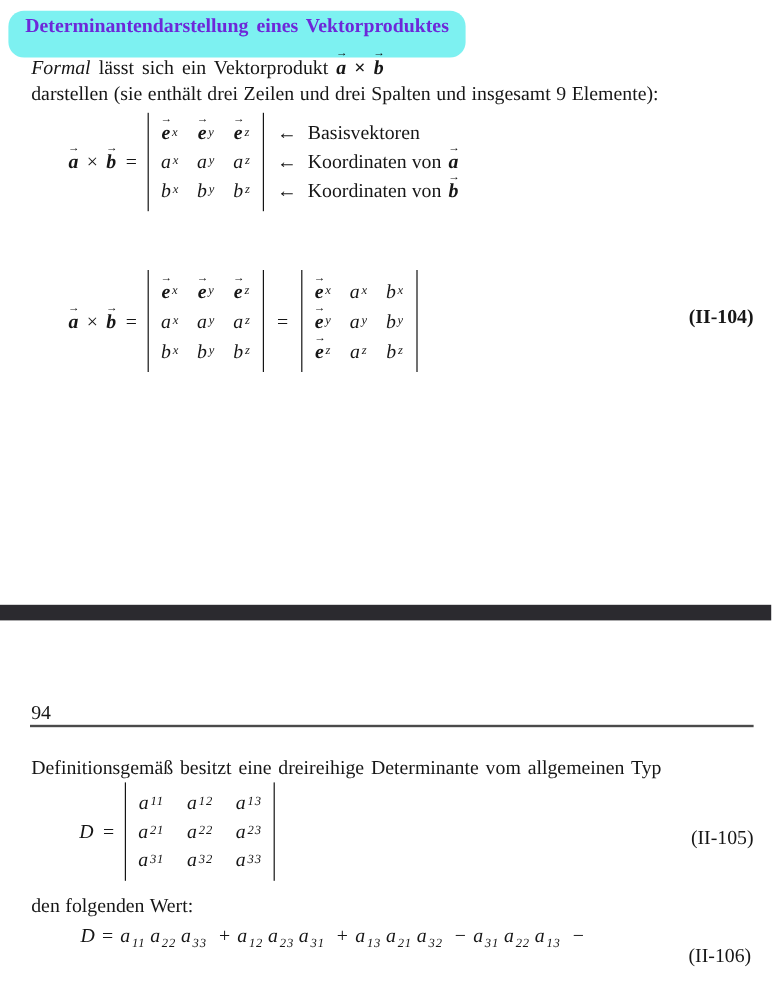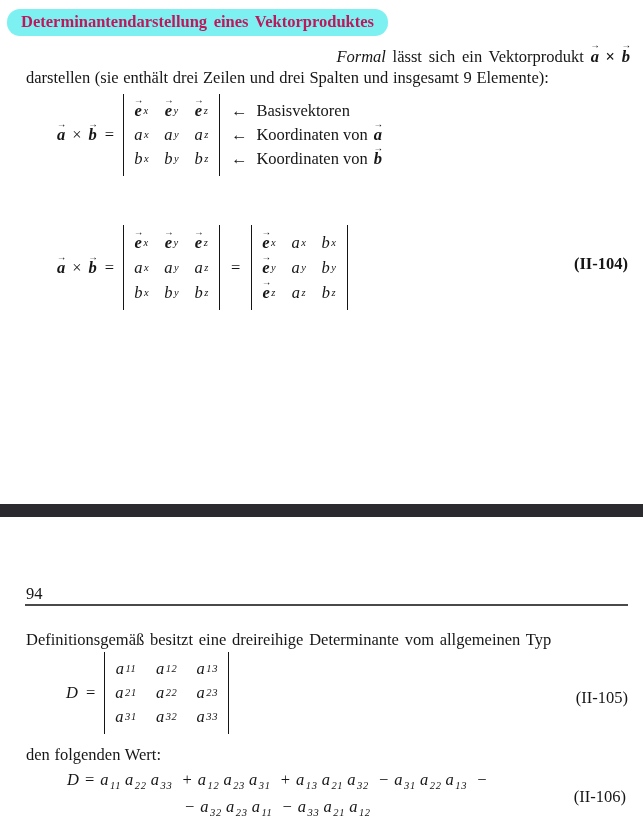--- a/index.html
+++ b/index.html
@@ -10,8 +10,8 @@
   
   #pill{
     position:absolute;left:7px;top:9px;background:#7DF1F1;border-radius:13px;
-    padding:3px 14px 4px 14px;font-weight:bold;font-size:16.5px;word-spacing:2.5px;
-    white-space:nowrap;color:#be185d;
+    padding:3px 14px 16px 14px;font-weight:bold;font-size:16.5px;word-spacing:2.5px;
+    white-space:nowrap;color:#6d28d9;
   }
   
   .para{position:absolute;line-height:21px;}

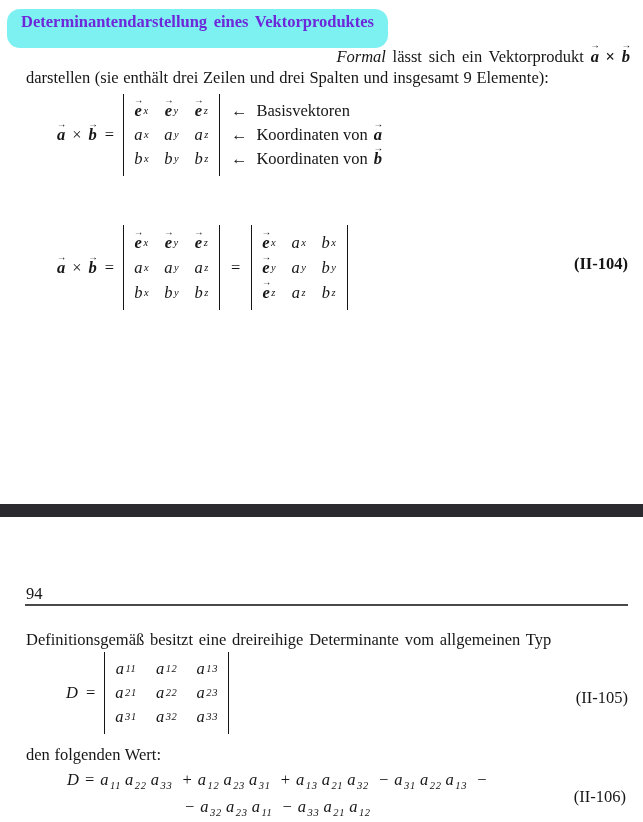--- a/index.html
+++ b/index.html
@@ -17,7 +17,7 @@
   .para{position:absolute;line-height:21px;}
   .nowrap{white-space:nowrap;}
   #para1{left:26px;top:46px;width:604px;}
-  #para1 .l1{word-spacing:2.6px;text-align:right;}
+  #para1 .l1{word-spacing:2.6px;}
   #para1 .l2{word-spacing:0.5px;}
   #para2{left:26px;top:193px;word-spacing:1.2px;}
   #para3{left:26px;top:629px;word-spacing:1.6px;}

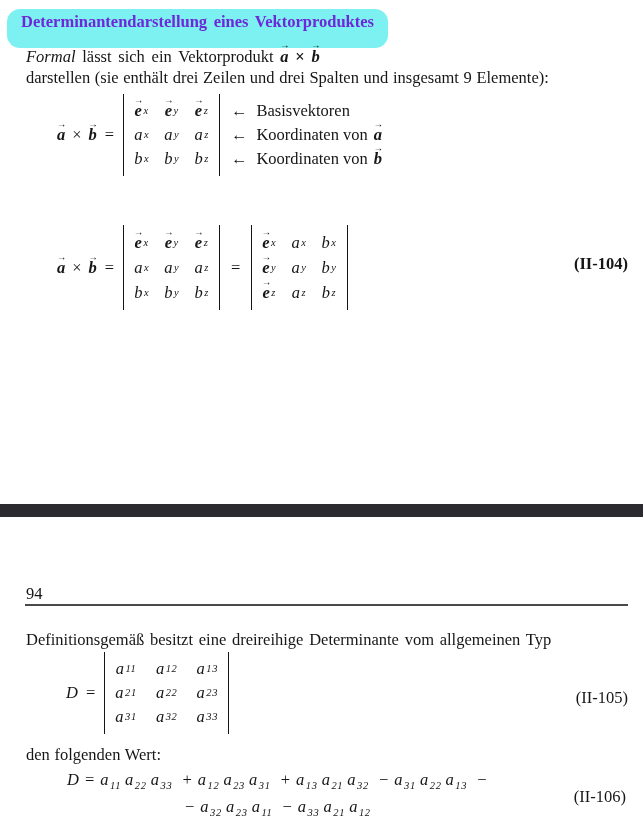--- a/index.html
+++ b/index.html
@@ -302,7 +302,6 @@
 
   <div id="eq4">
     <div class="line1"><i class="dvar">D</i><span class="op">=</span><span class="f"><i>a</i><sub>11</sub></span><span class="f"><i>a</i><sub>22</sub></span><span class="f"><i>a</i><sub>33</sub></span><span class="op">+</span><span class="f"><i>a</i><sub>12</sub></span><span class="f"><i>a</i><sub>23</sub></span><span class="f"><i>a</i><sub>31</sub></span><span class="op">+</span><span class="f"><i>a</i><sub>13</sub></span><span class="f"><i>a</i><sub>21</sub></span><span class="f"><i>a</i><sub>32</sub></span><span class="op">−</span><span class="f"><i>a</i><sub>31</sub></span><span class="f"><i>a</i><sub>22</sub></span><span class="f"><i>a</i><sub>13</sub></span><span class="op">−</span></div>
-    <div class="line2"><span class="op">−</span><span class="f"><i>a</i><sub>32</sub></span><span class="f"><i>a</i><sub>23</sub></span><span class="f"><i>a</i><sub>11</sub></span><span class="op">−</span><span class="f"><i>a</i><sub>33</sub></span><span class="f"><i>a</i><sub>21</sub></span><span class="f"><i>a</i><sub>12</sub></span></div>
   </div>
   <div id="tag106" class="tag">(II-106)</div>
 

